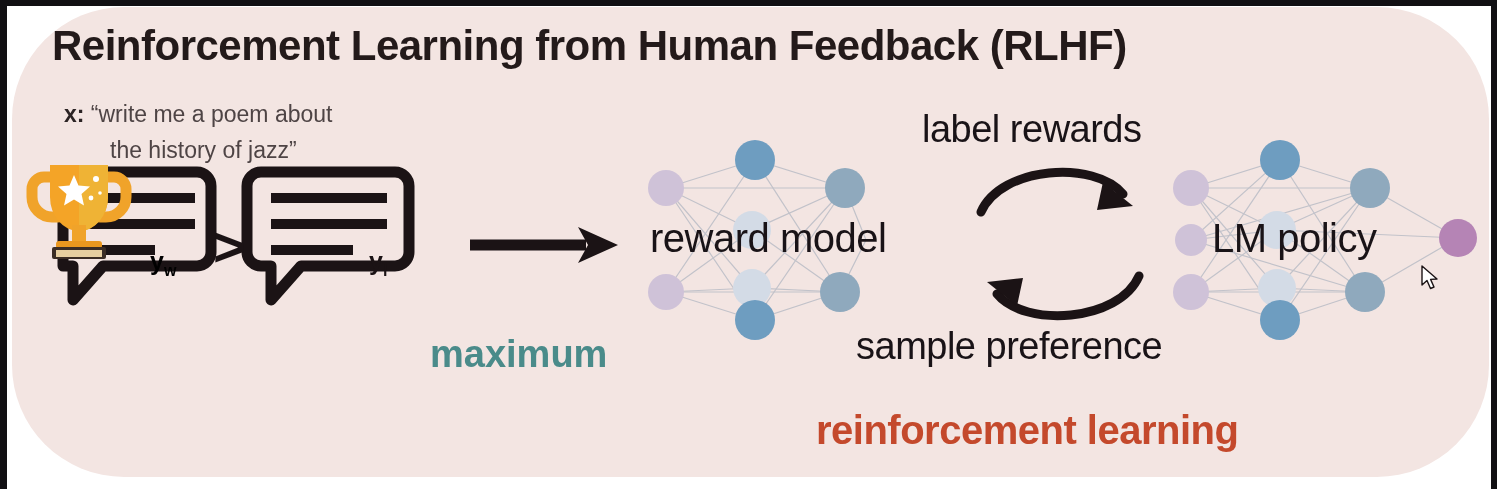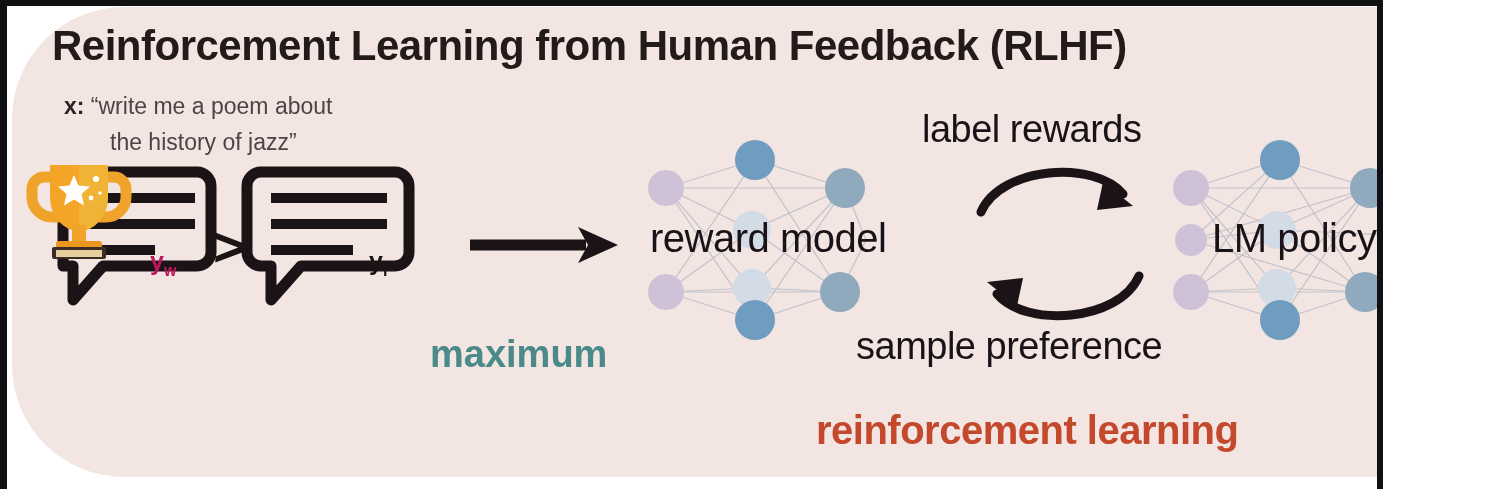--- a/index.html
+++ b/index.html
@@ -9,7 +9,7 @@
   }
   #stage {
     position: relative;
-    width: 1383px;
+    width: 1497px;
     height: 489px;
     background: #ffffff;
     overflow: hidden;

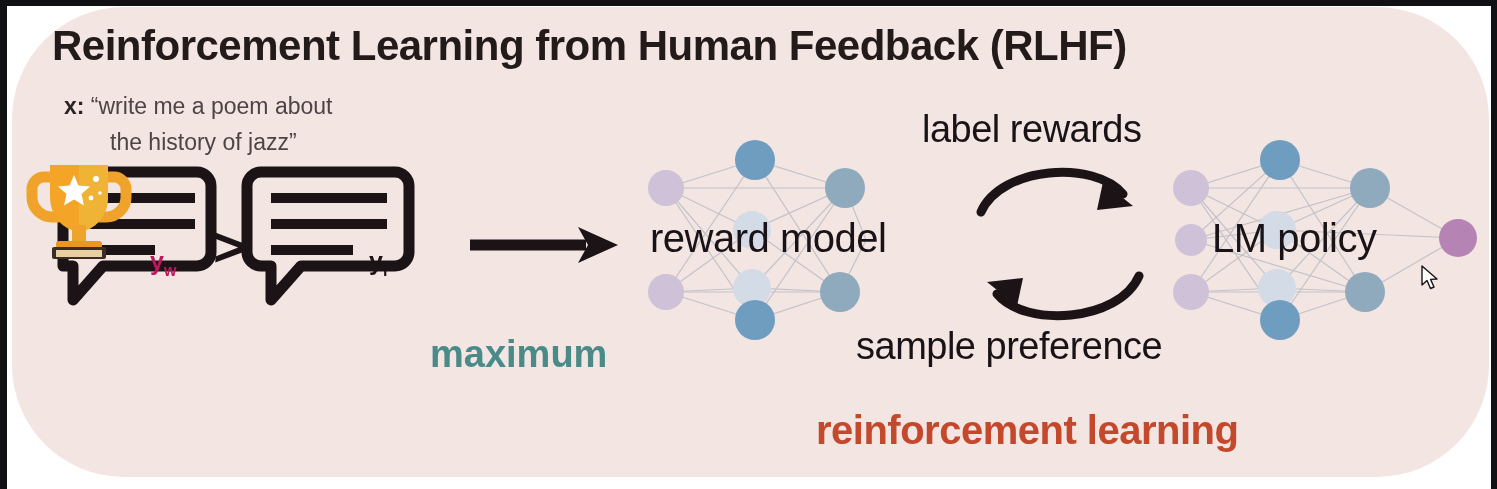--- a/index.html
+++ b/index.html
@@ -48,7 +48,7 @@
 
   #prompt {
     left: 64px;
-    top: 88px;
+    top: 96px;
     font-size: 23px;
     color: #4e4445;
     line-height: 36px;

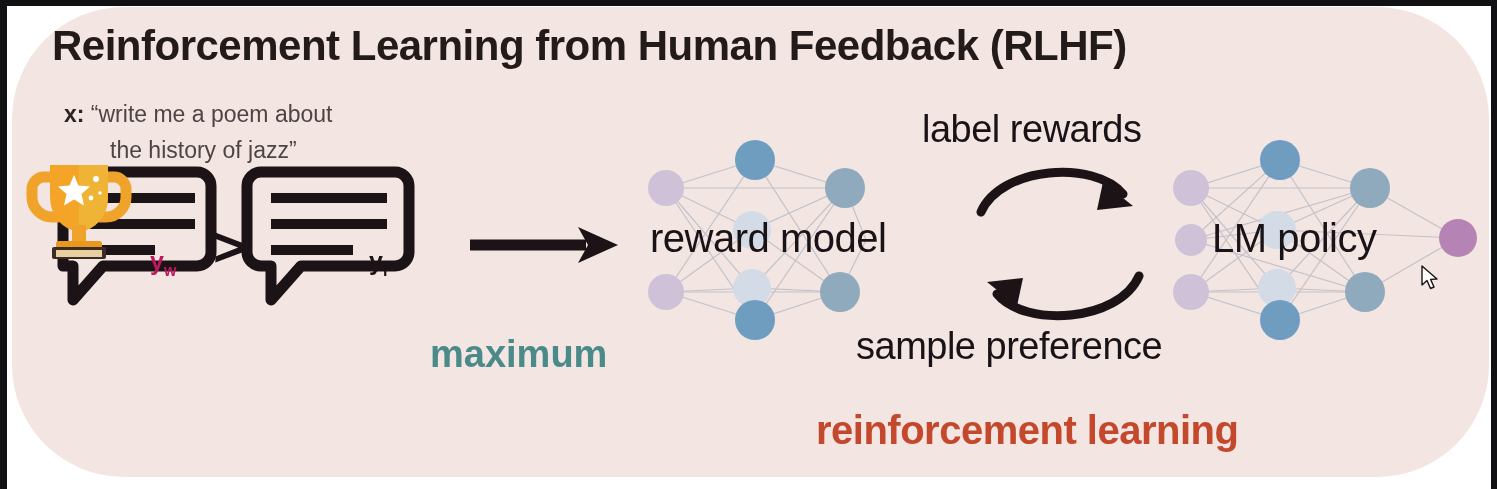--- a/index.html
+++ b/index.html
@@ -156,7 +156,7 @@
     </g>
   </svg>
 
-  <div class="txt" style="left:150px; top:247px; font-size:25px; font-weight:bold; color:#be185d;">
+  <div class="txt" style="left:150px; top:247px; font-size:25px; font-weight:bold; color:#000000;">
     <span>y</span><sub style="font-size:16px;">w</sub>
   </div>
 

